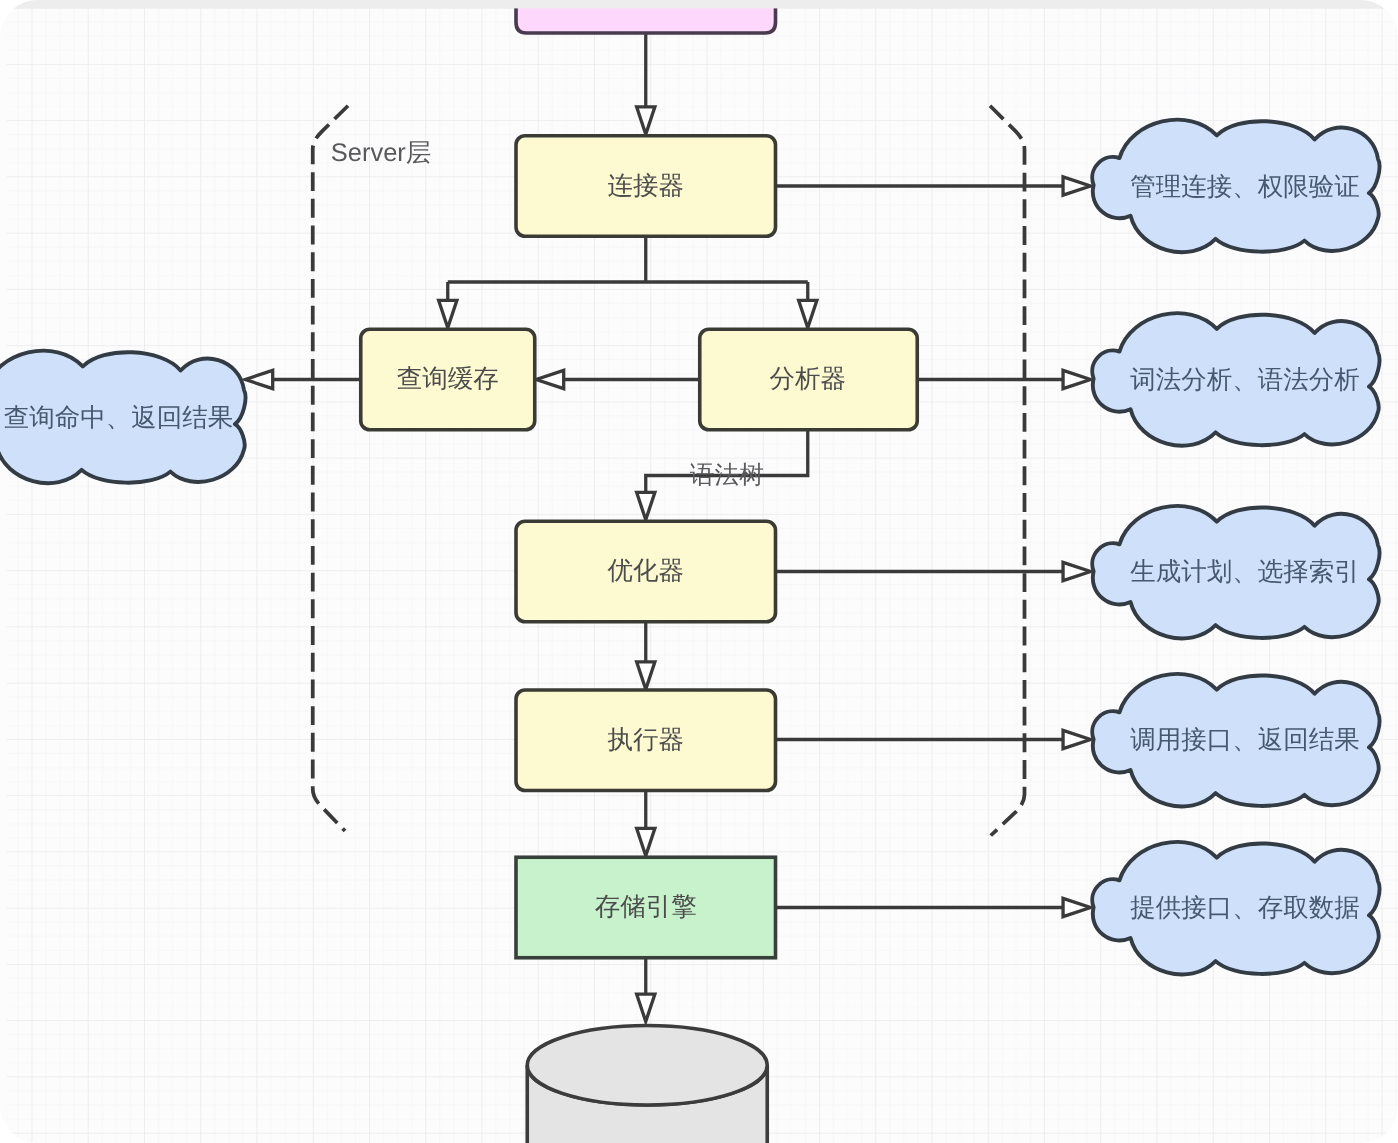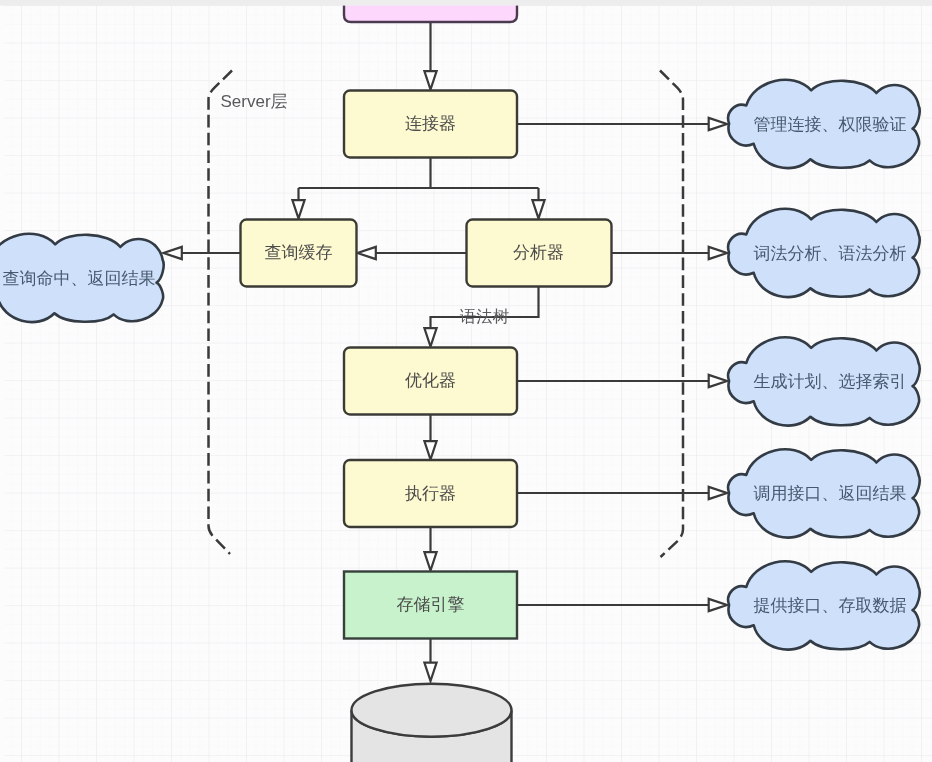--- a/index.html
+++ b/index.html
@@ -6,7 +6,7 @@
   html,body{margin:0;padding:0;background:#fff;}
   body{width:932px;height:762px;overflow:hidden;
        font-family:"Liberation Sans",sans-serif;}
-  #canvas{position:relative;width:932px;height:762px;overflow:hidden;}
+  #canvas{position:relative;width:932px;height:762px;overflow:hidden;border-radius:25px;}
   #grid{position:absolute;left:0;top:0;width:932px;height:762px;}
   #art{position:absolute;left:0;top:0;}
   text{font-family:"Liberation Sans",sans-serif;}

